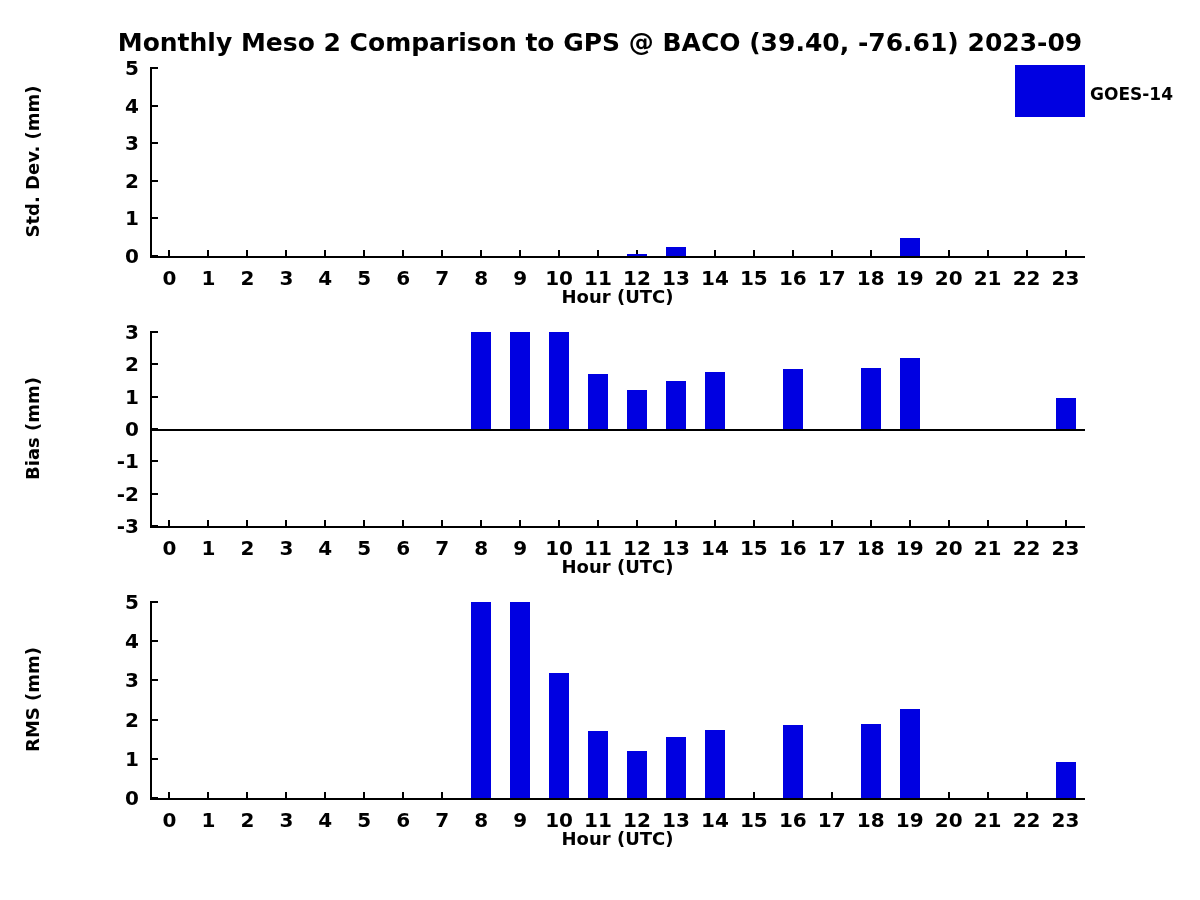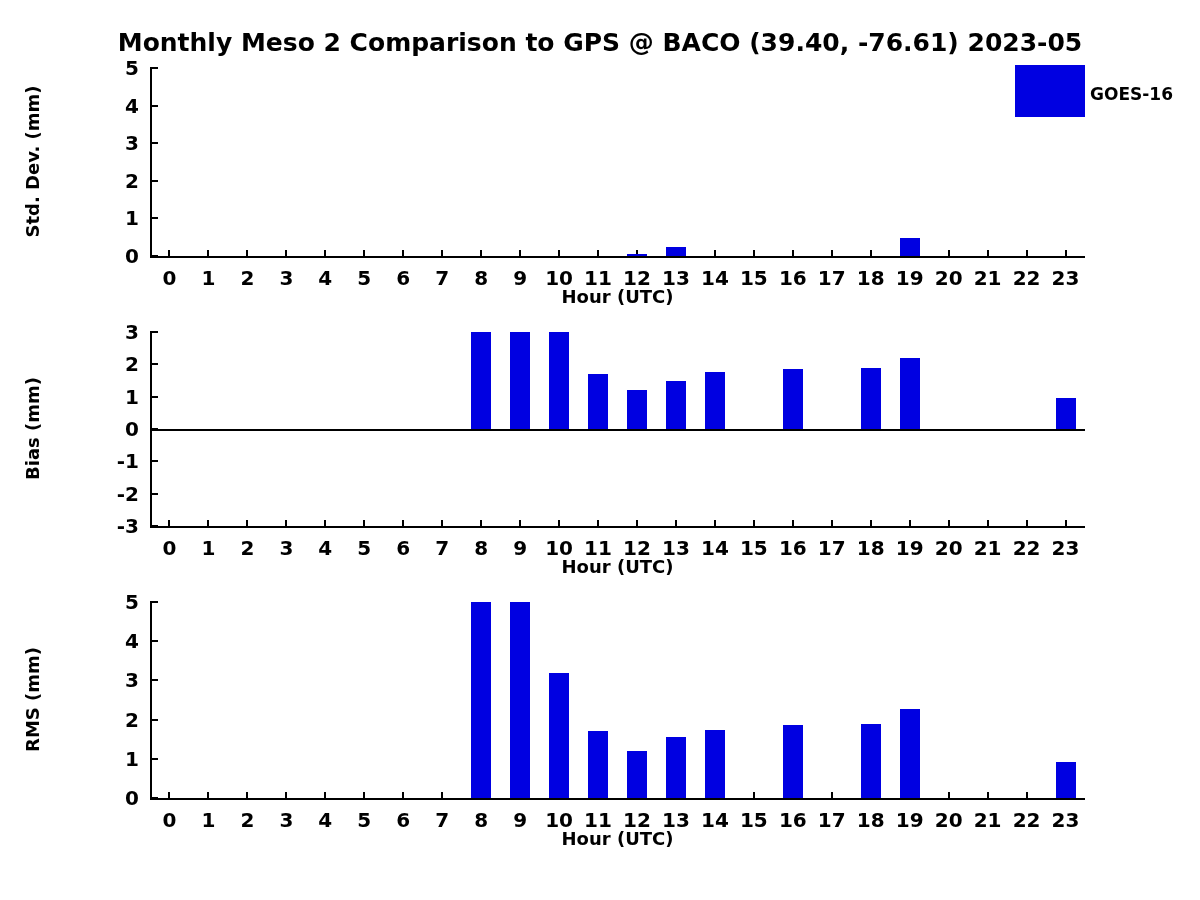--- a/index.html
+++ b/index.html
@@ -135,7 +135,7 @@
 
 <div id="figure">
 
-  <div class="fig-title">Monthly Meso 2 Comparison to GPS @ BACO (39.40, -76.61) 2023-05</div>
+  <div class="fig-title">Monthly Meso 2 Comparison to GPS @ BACO (39.40, -76.61) 2023-09</div>
 
   <div class="panel" id="panel0" style="top:68px; height:190px;">
     <div class="plot-area" id="plot0" style="height:190px;">

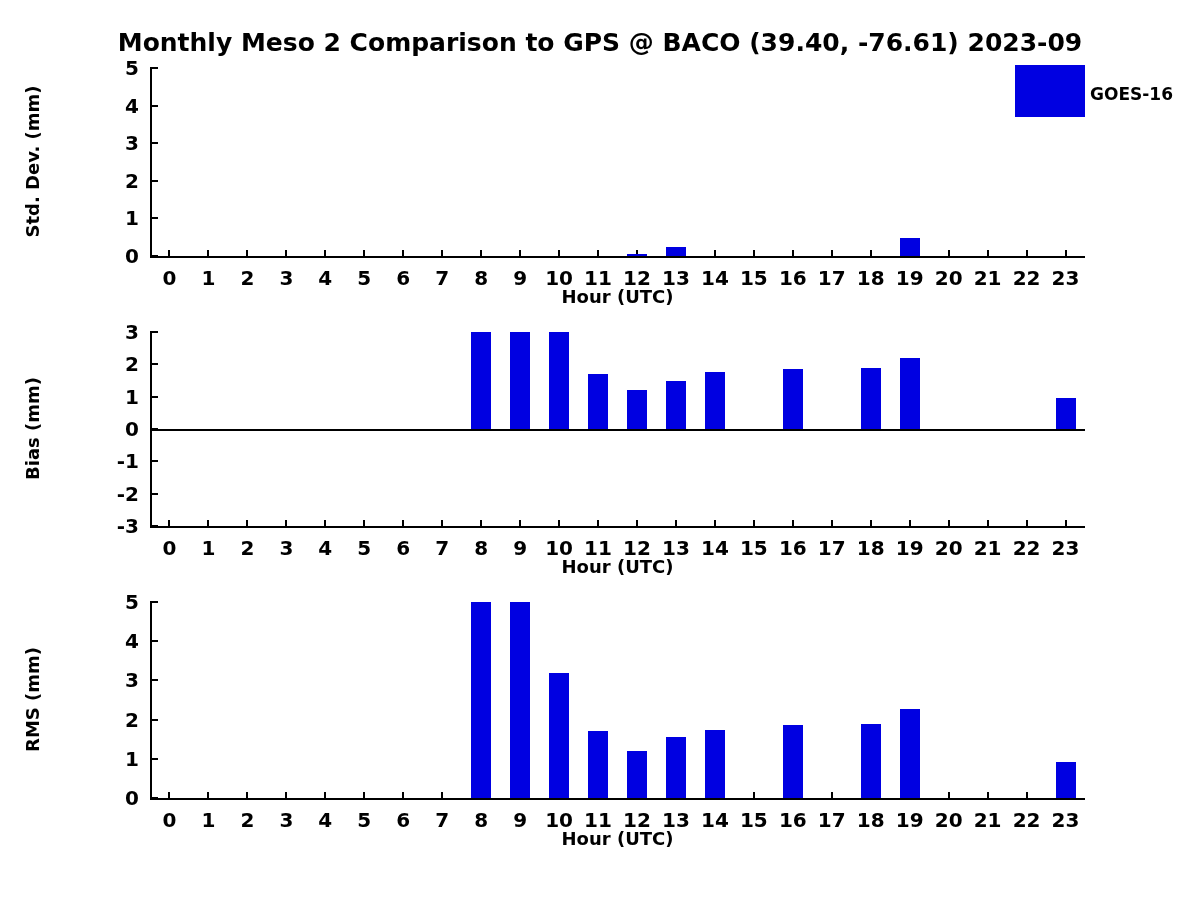--- a/index.html
+++ b/index.html
@@ -208,7 +208,7 @@
     <div class="ylabel" id="ylabel0" style="left: -194px; top: 83px; transform: rotate(-90deg);">Std. Dev. (mm)</div>
     <div class="xlabel" id="xlabel0" style="top:218px;">Hour (UTC)</div>
     <div class="legend-swatch" style="left:865px; top:-3px; width:68px; height:50px;"></div>
-    <div class="legend-label" style="left:940px; top:16px;">GOES-16</div>
+    <div class="legend-label" style="left:940px; top:16px;">GOES-14</div>
   </div>
 
   <div class="panel" id="panel1" style="top:332px; height:196px;">

